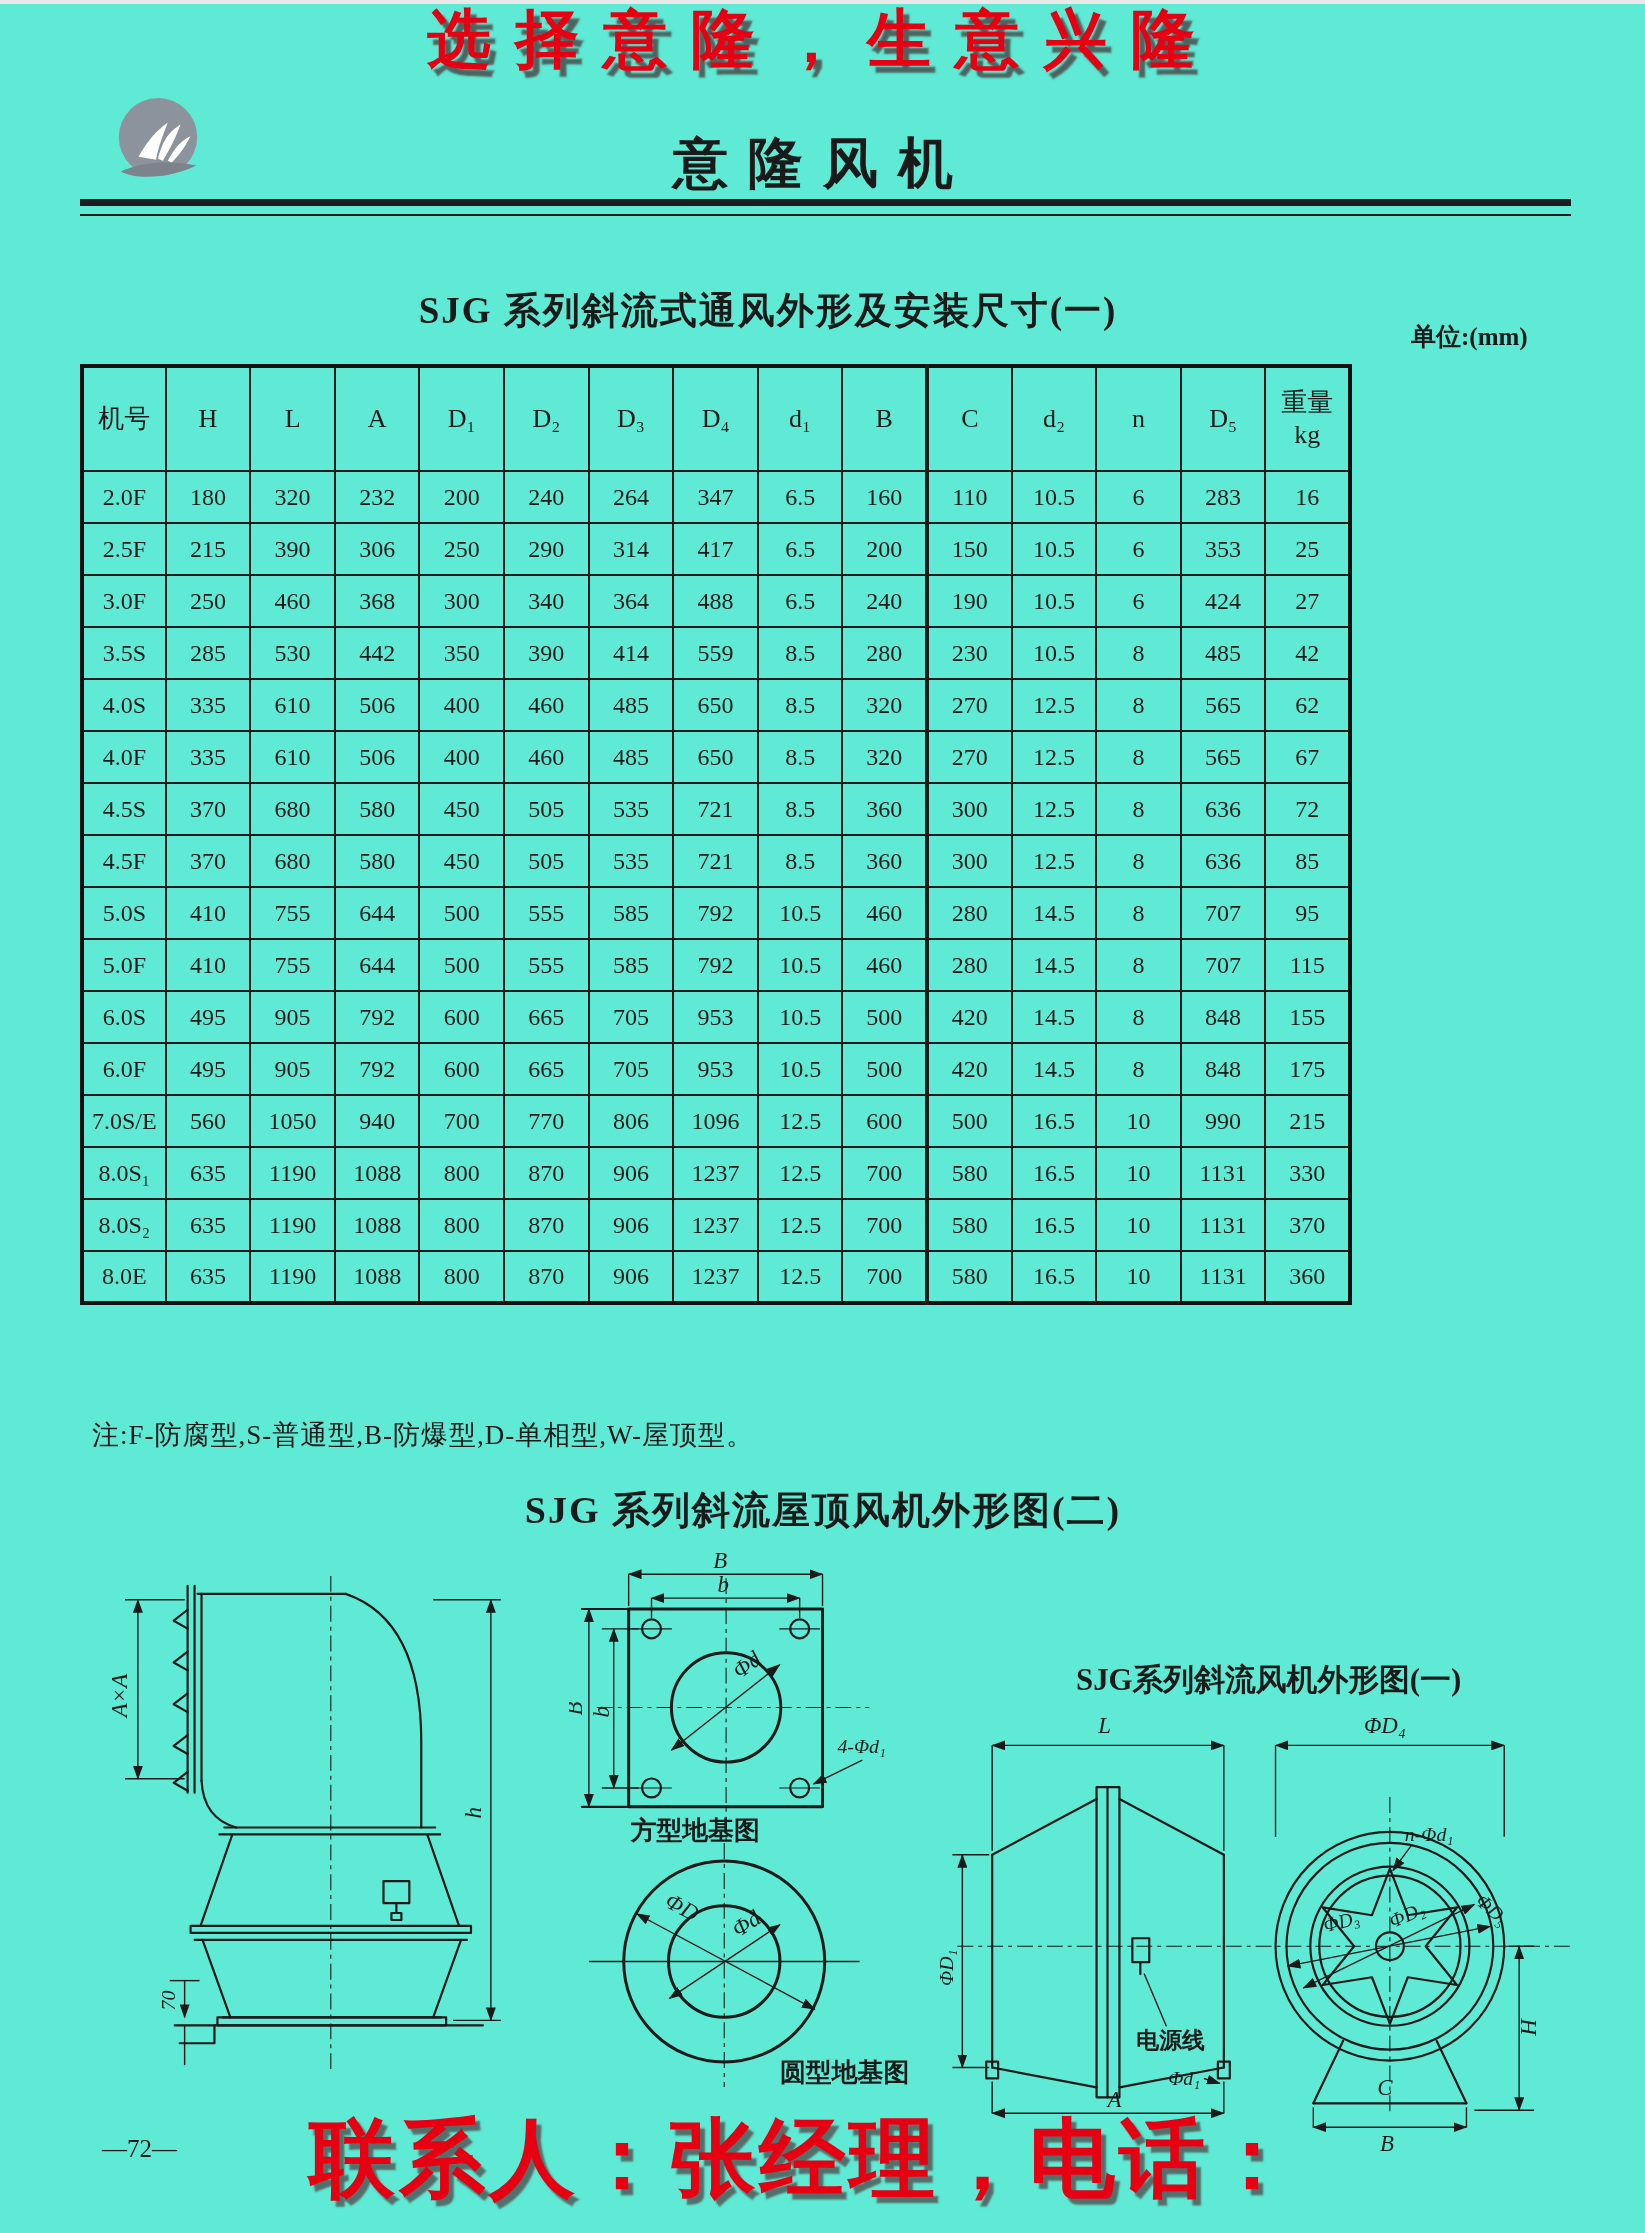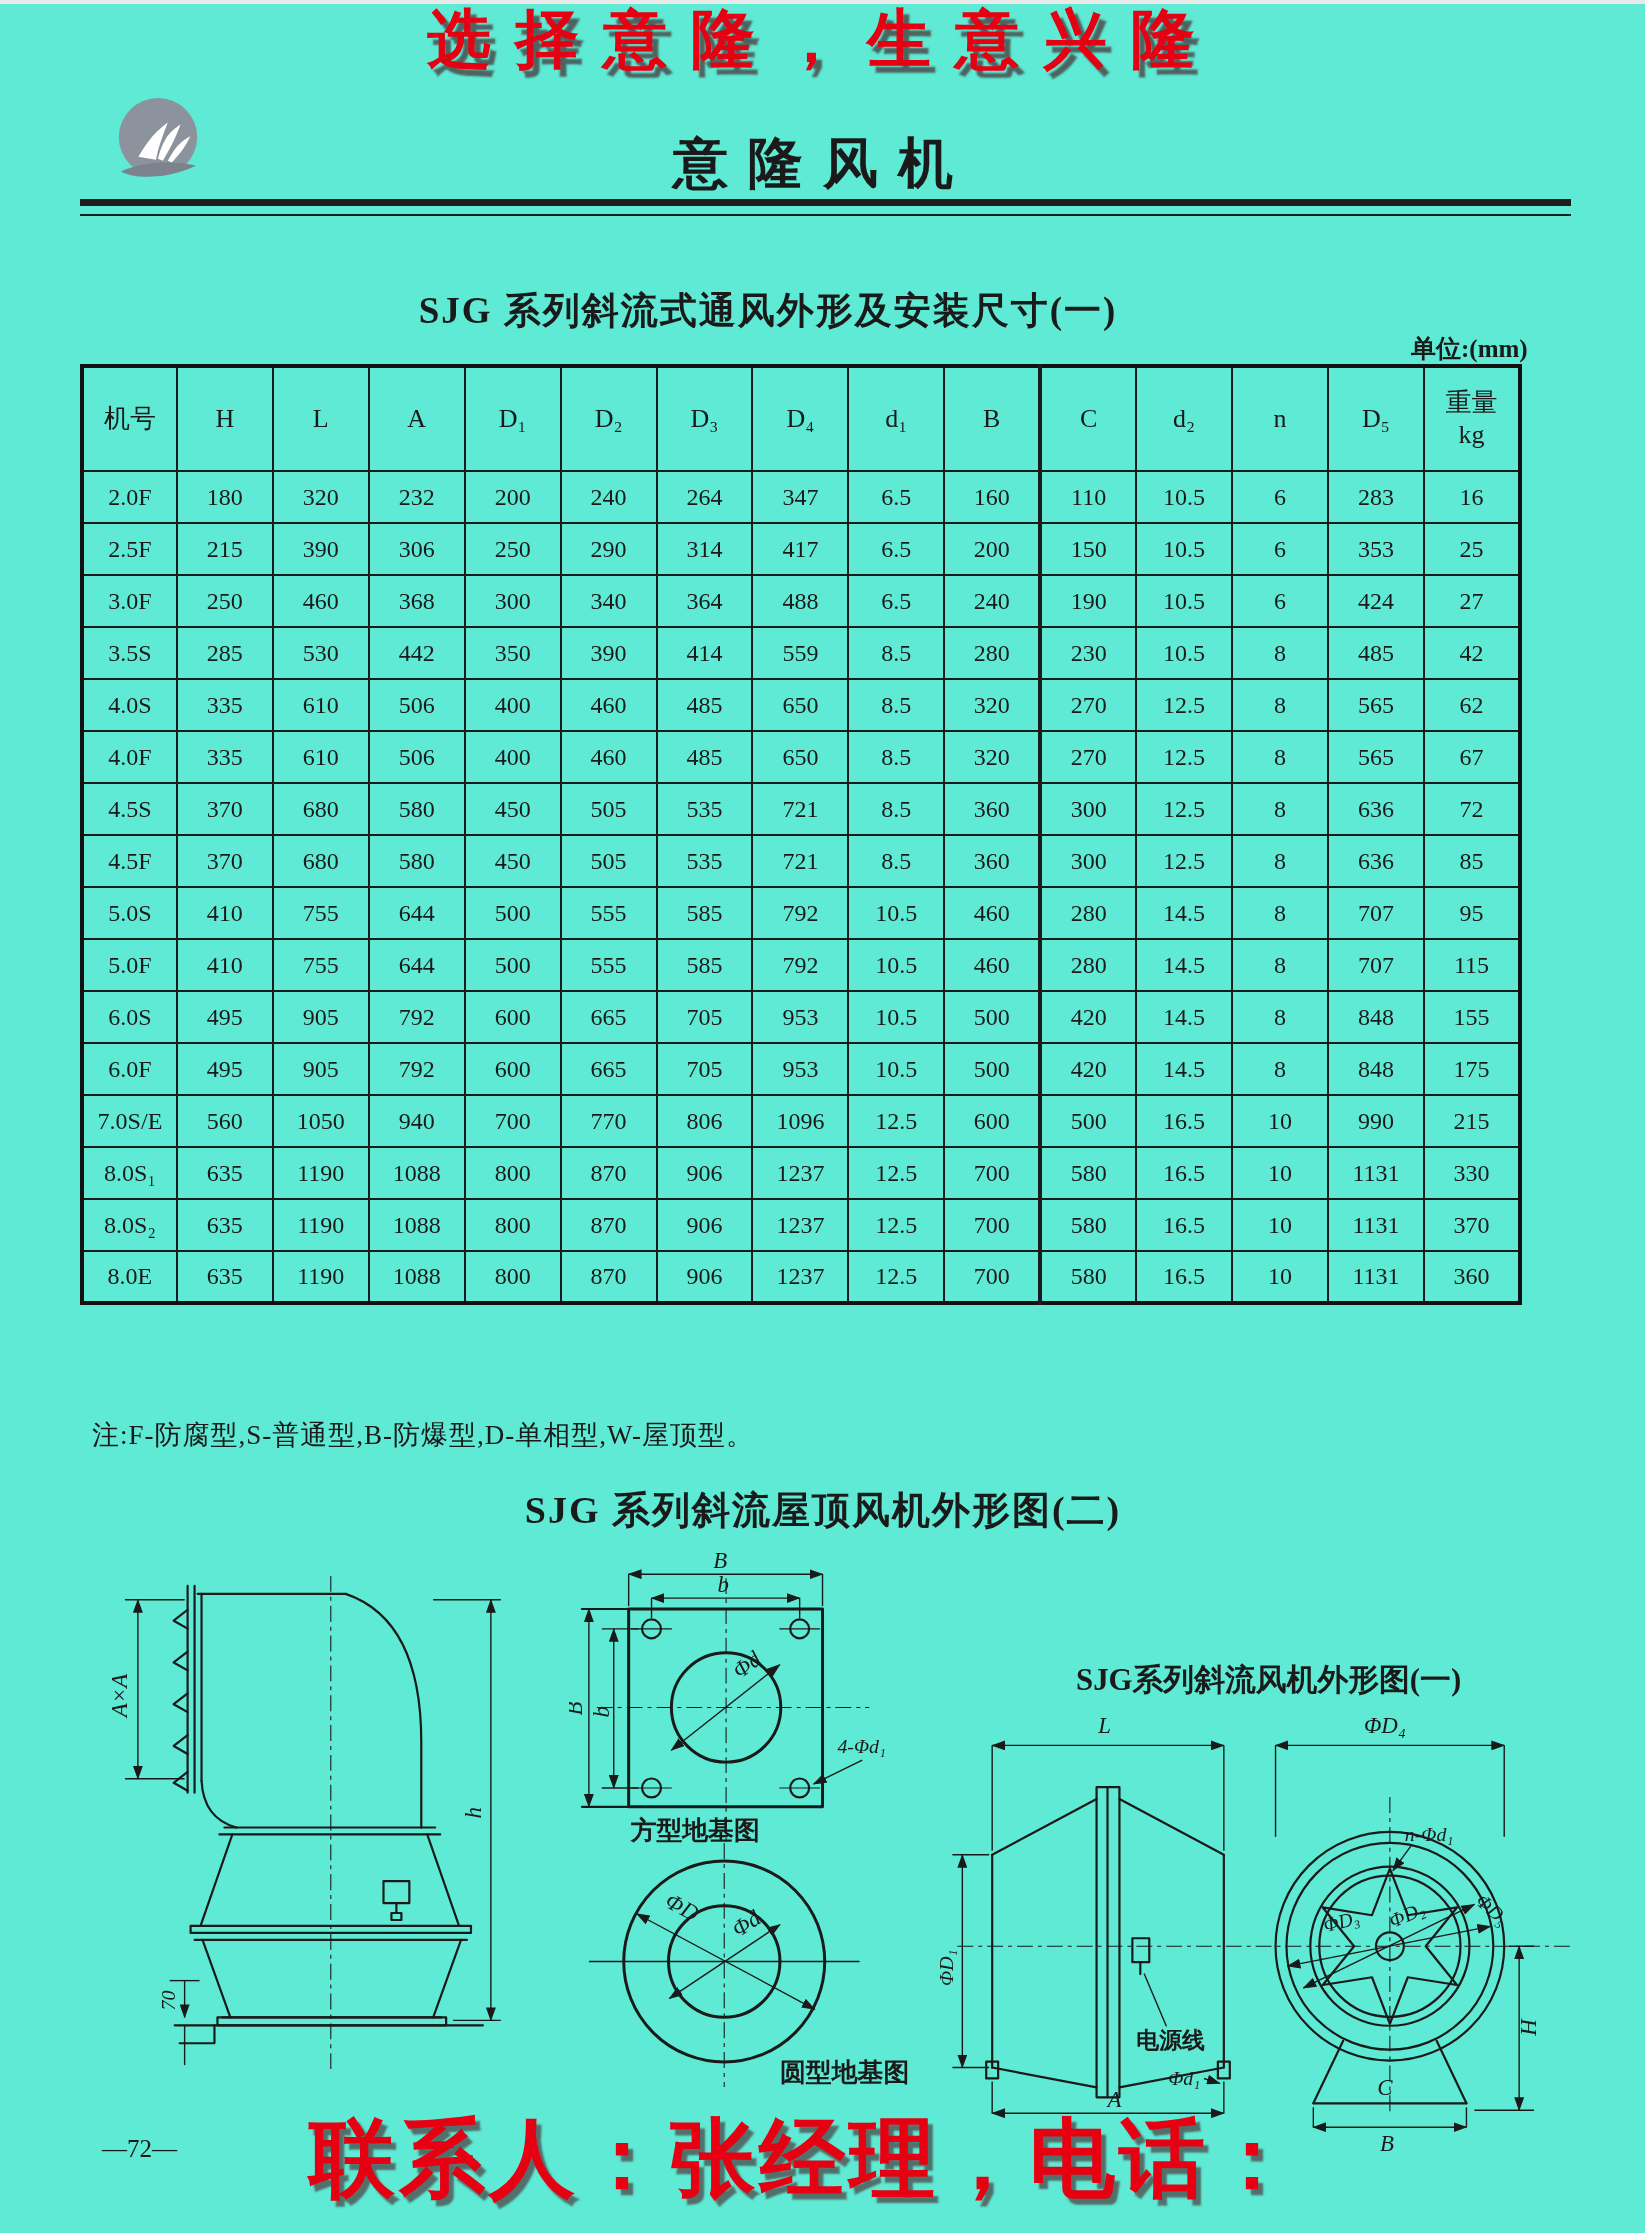--- a/index.html
+++ b/index.html
@@ -21,7 +21,7 @@
 
   .t1-title { position:absolute; top:282px; left:0; width:1646px; text-align:center;
     font-size:37px; font-weight:bold; transform:translateX(-55px); letter-spacing:2px; }
-  .unit { position:absolute; top:328px; left:1411px; font-size:25px; font-weight:bold; }
+  .unit { position:absolute; top:316px; left:1411px; font-size:25px; font-weight:bold; }
 
   .dim-table { position:absolute; left:80px; top:360px; width:1442px;
     border-collapse:collapse; table-layout:fixed; text-align:center;

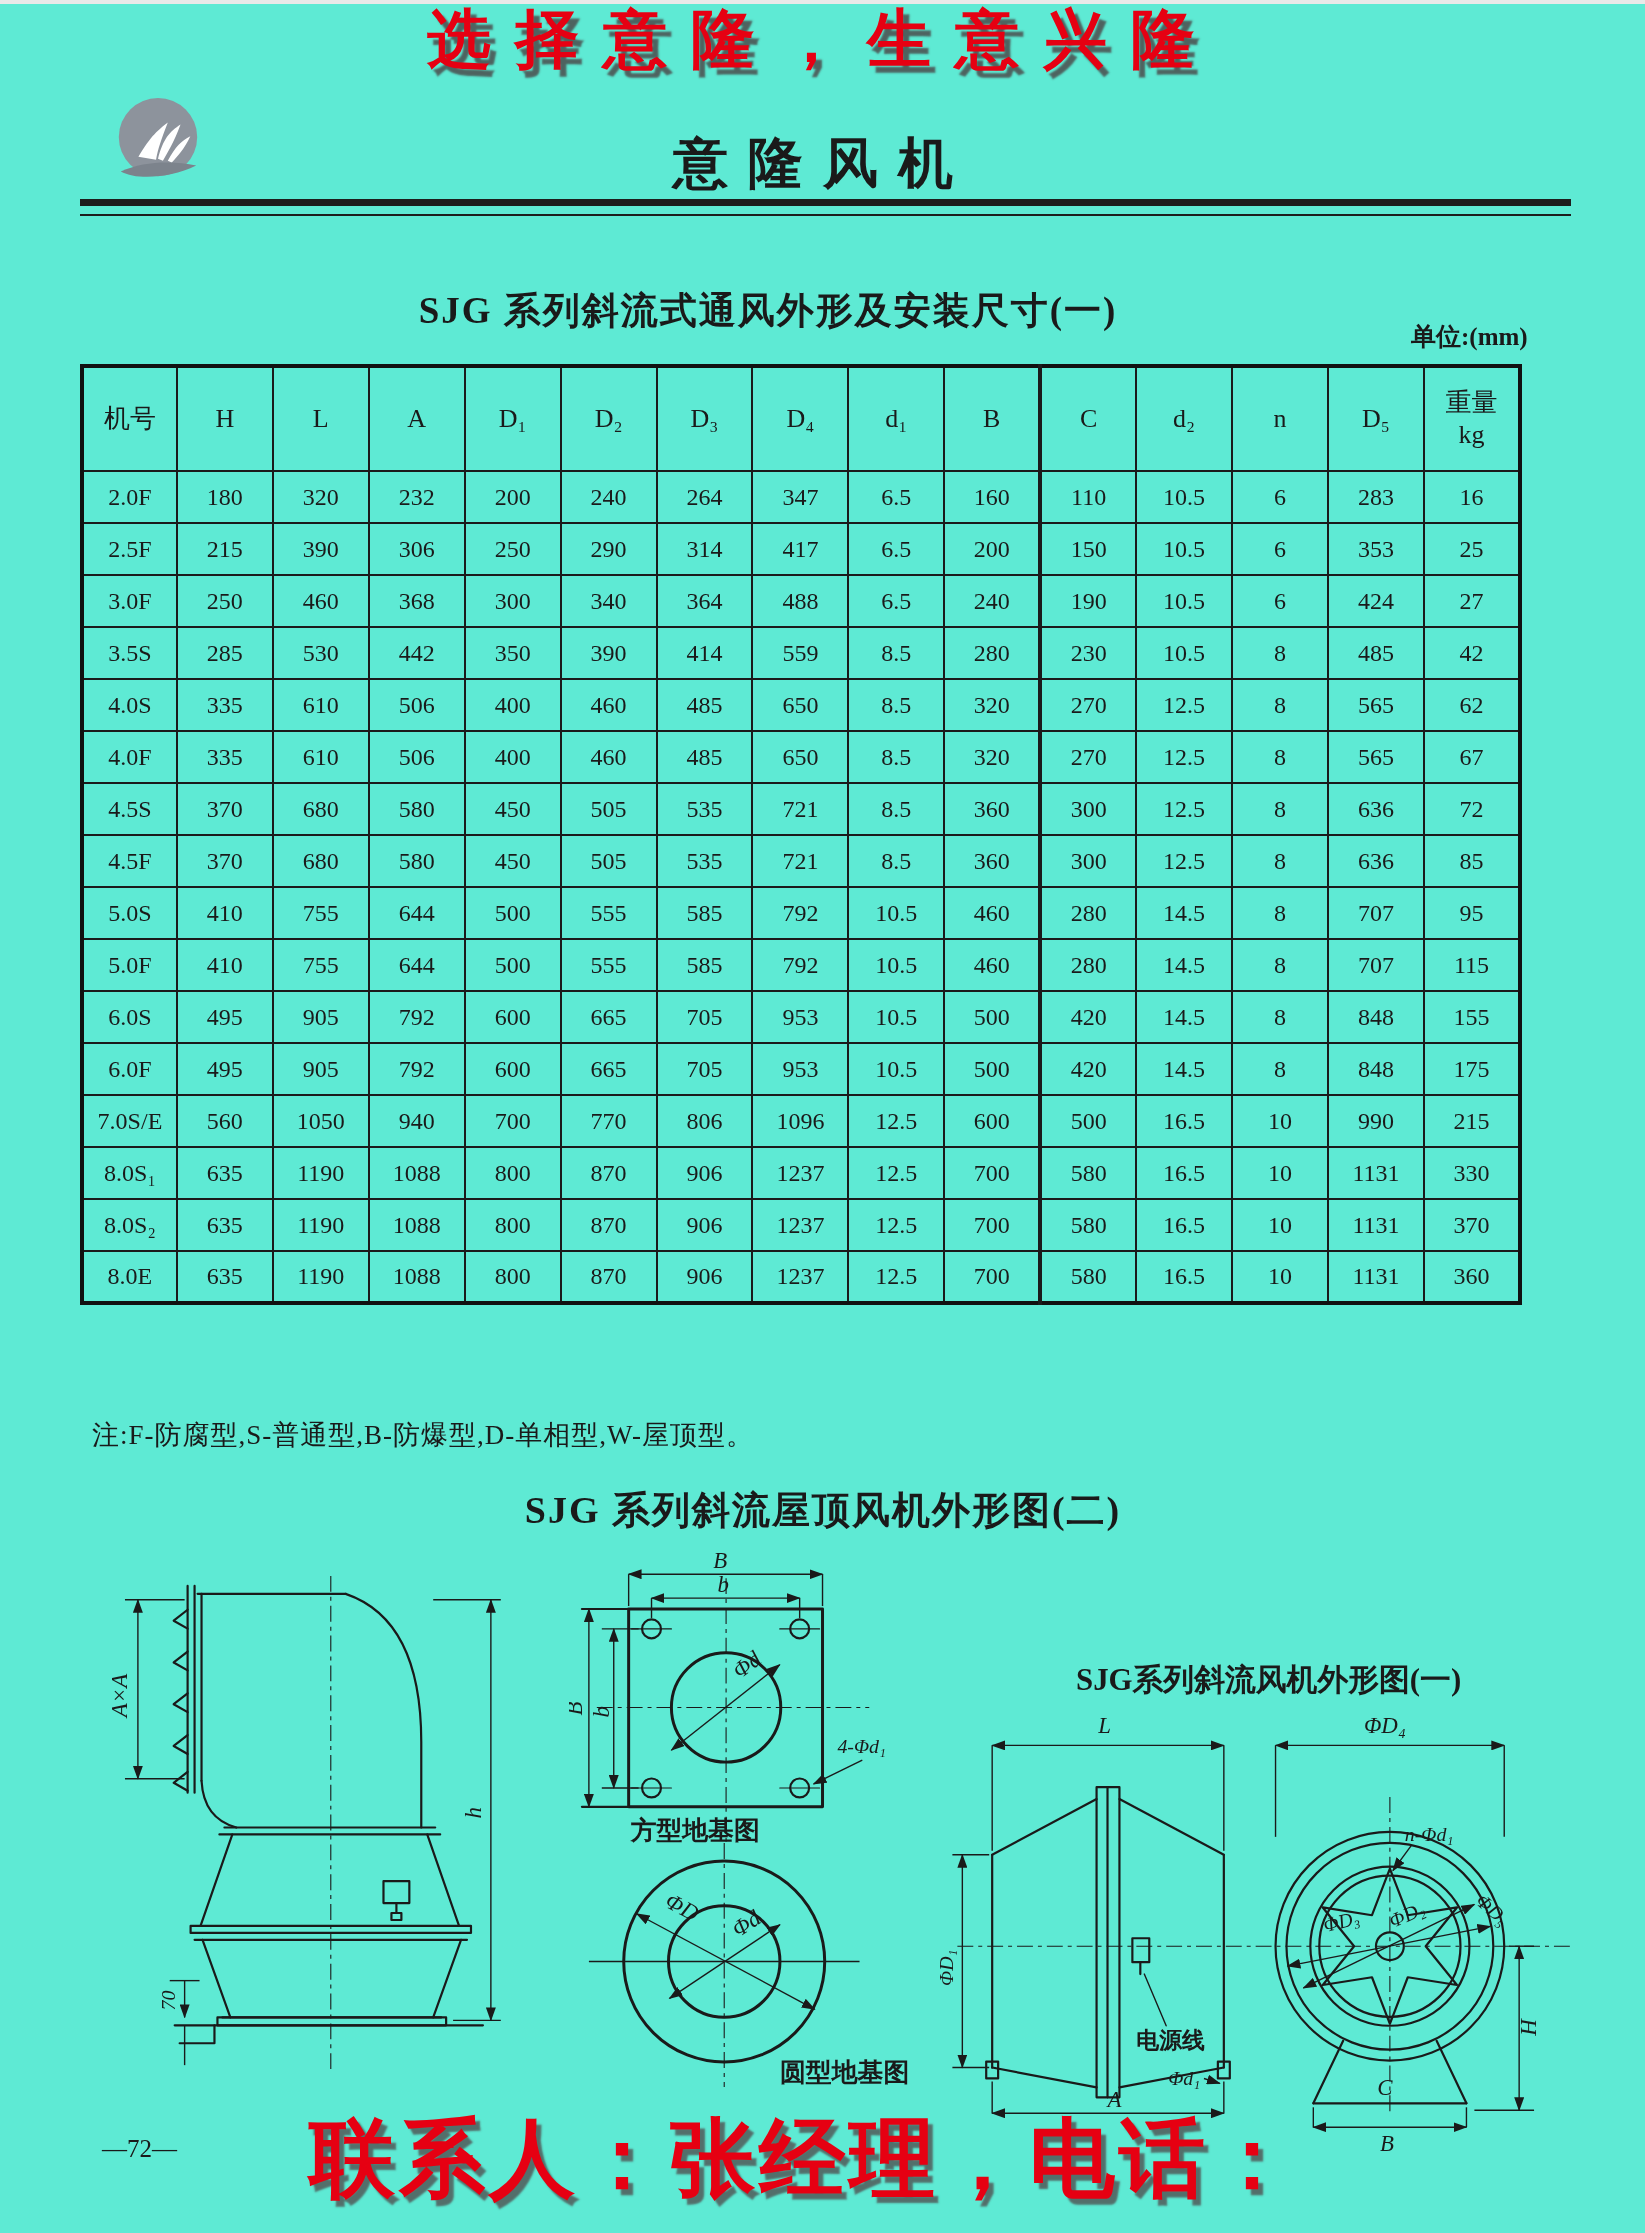--- a/index.html
+++ b/index.html
@@ -23,7 +23,7 @@
     font-size:37px; font-weight:bold; transform:translateX(-55px); letter-spacing:2px; }
   .unit { position:absolute; top:316px; left:1411px; font-size:25px; font-weight:bold; }
 
-  .dim-table { position:absolute; left:80px; top:360px; width:1442px;
+  .dim-table { position:absolute; left:80px; top:360px; width:1272px;
     border-collapse:collapse; table-layout:fixed; text-align:center;
     font-size:24px; border:4px solid #111; }
   .dim-table th, .dim-table td { border:2px solid #1b1b1b; overflow:hidden; }

